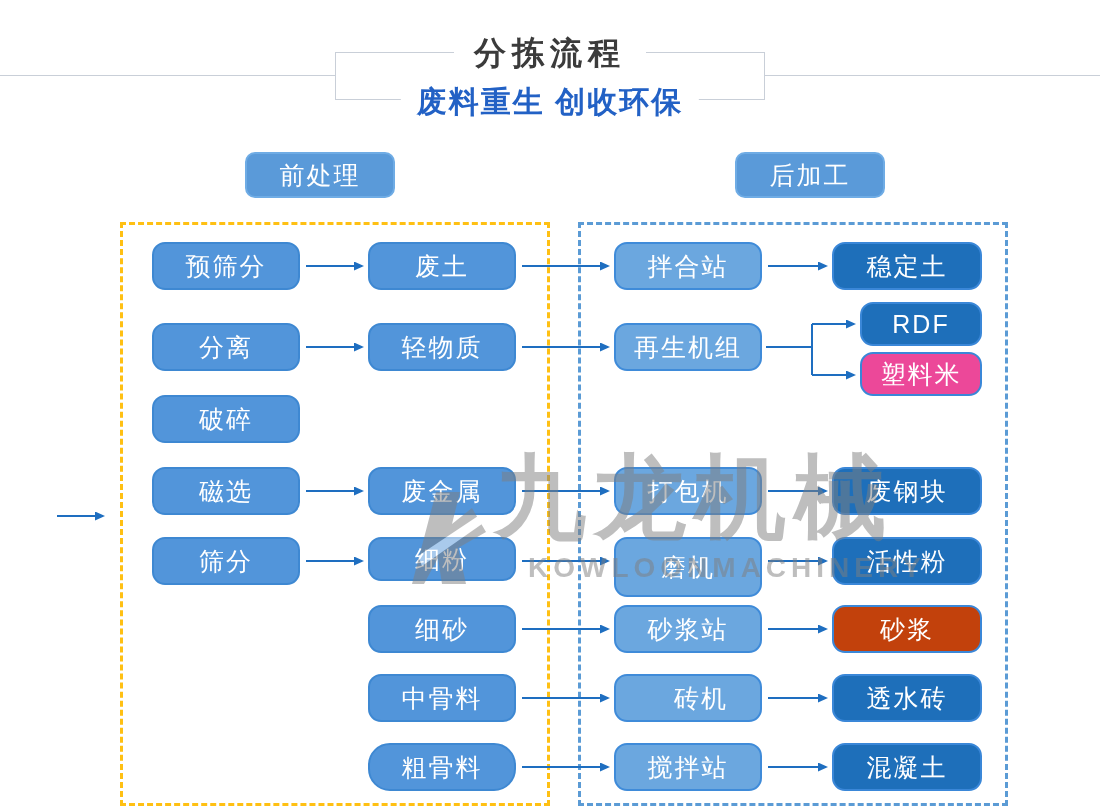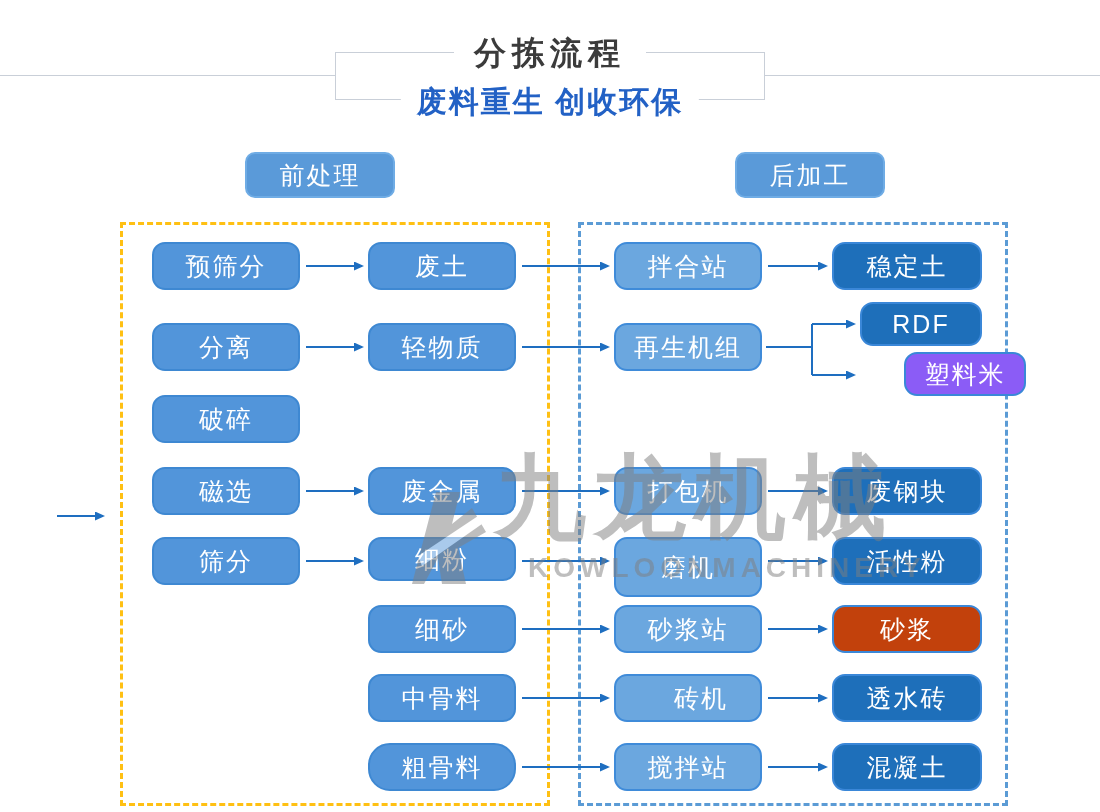--- a/index.html
+++ b/index.html
@@ -109,7 +109,7 @@
       <div class="node" style="left: 614px; top: 743px; width: 148px; height: 48px; background: rgb(107, 167, 223); border-color: rgb(63, 139, 217);">搅拌站</div>
       <div class="node" style="left: 832px; top: 242px; width: 150px; height: 48px; background: rgb(30, 111, 186); border-color: rgb(58, 135, 216);">稳定土</div>
       <div class="node" style="left: 860px; top: 302px; width: 122px; height: 44px; background: rgb(30, 111, 186); border-color: rgb(58, 135, 216);">RDF</div>
-      <div class="node" style="left: 860px; top: 352px; width: 122px; height: 44px; background: #8b5cf6; border-color: rgb(58, 135, 216); margin-left: 44px;">塑料米</div>
+      <div class="node" style="left: 860px; top: 352px; width: 122px; height: 44px; background: #ec4899; border-color: rgb(58, 135, 216);">塑料米</div>
       <div class="node" style="left: 832px; top: 467px; width: 150px; height: 48px; background: rgb(30, 111, 186); border-color: rgb(58, 135, 216);">废钢块</div>
       <div class="node" style="left: 832px; top: 537px; width: 150px; height: 48px; background: rgb(30, 111, 186); border-color: rgb(58, 135, 216);">活性粉</div>
       <div class="node" style="left: 832px; top: 605px; width: 150px; height: 48px; background: #c2410c; border-color: rgb(58, 135, 216);">砂浆</div>

